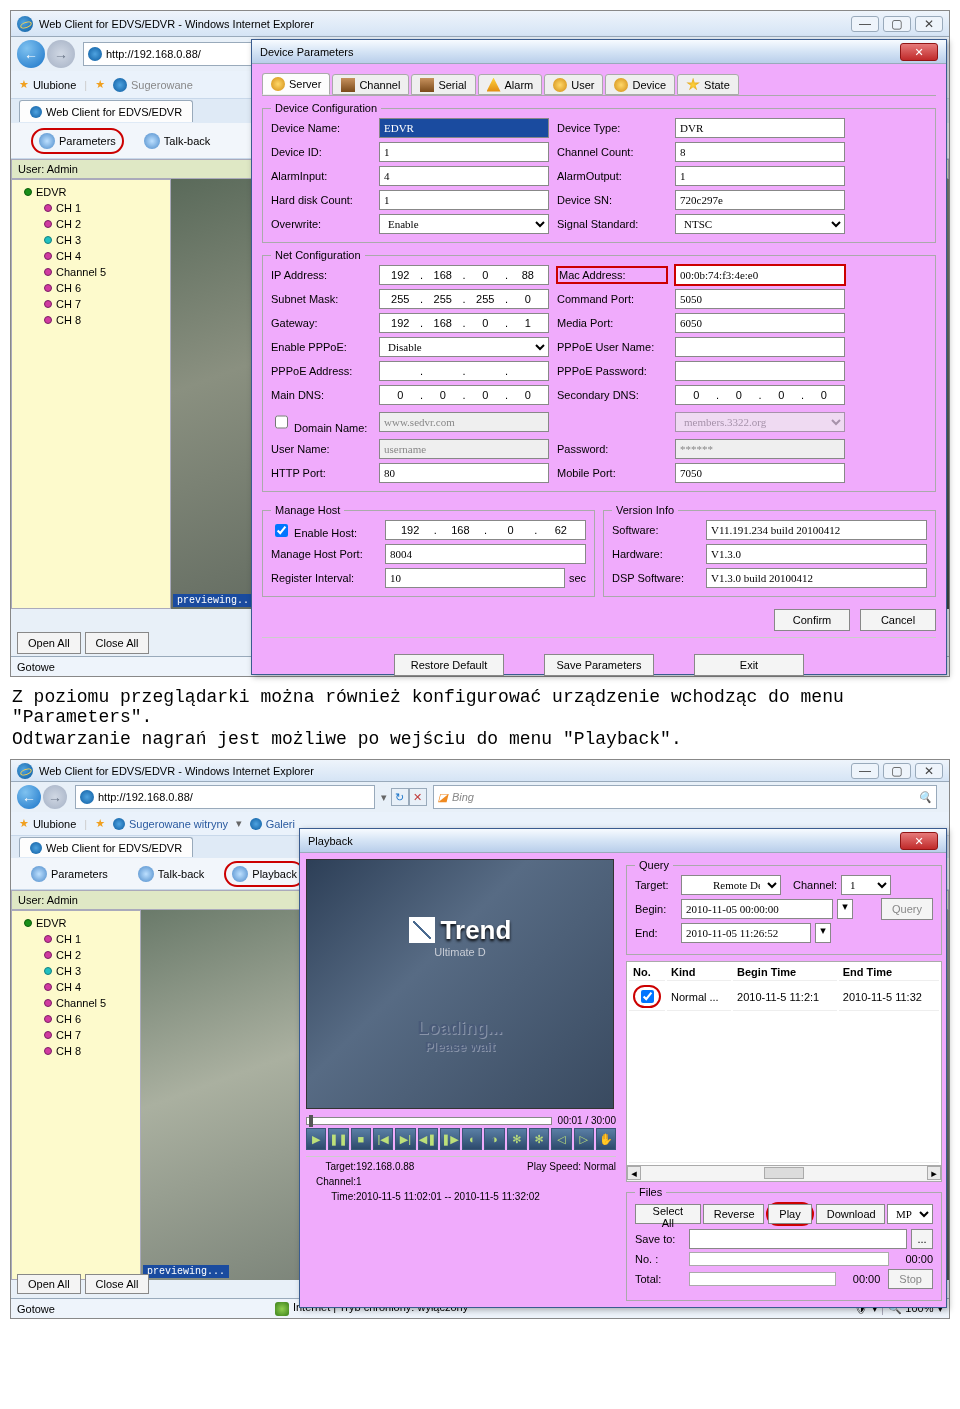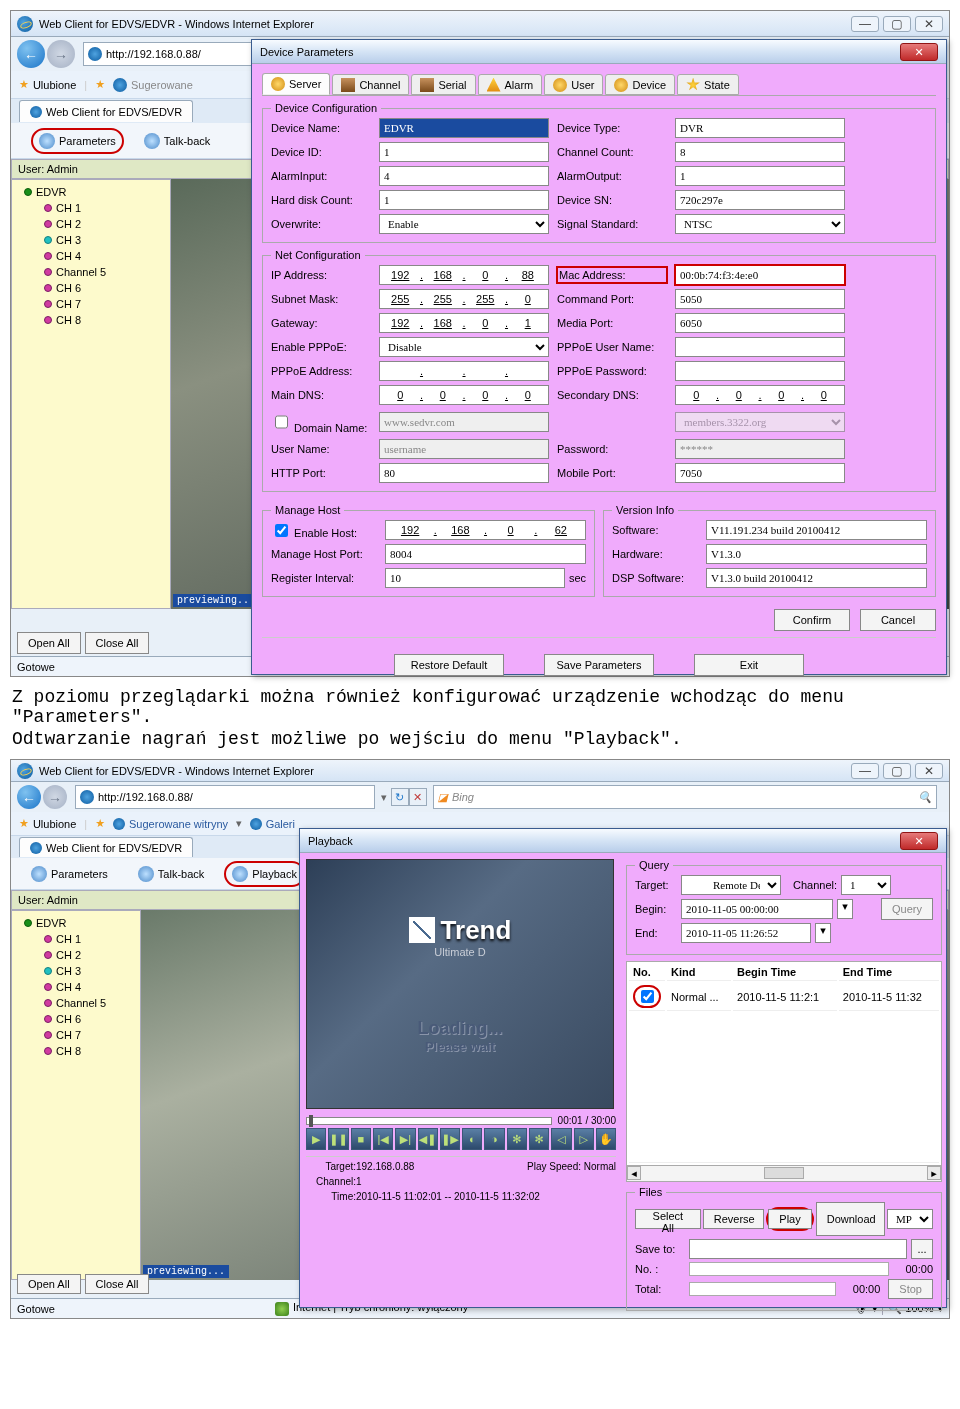--- a/index.html
+++ b/index.html
@@ -53,7 +53,7 @@
   .grid input, .grid select, .txt { height:20px; border:1px solid #888; background:#fff; padding:0 4px; font-size:11px; font-family: Tahoma; }
   .txt.disabled { background:#efefef; color:#888; }
   .ipbox { display:flex; align-items:center; height:20px; border:1px solid #888; background:#fff; padding:0 2px; font-size:11px; }
-  .ipbox span { flex:1; text-align:center;text-decoration:underline; }
+  .ipbox span { flex:1; text-align:center; }
   .ipbox .dot { flex:0 0 auto; width:6px; text-align:center; }
   .dlg-btns { display:flex; justify-content:flex-end; gap:10px; margin-top:6px; }
   .btn { height:22px; min-width:76px; border:1px solid #888; background:#f4f4f4; padding:0 10px; font-size:11px; }

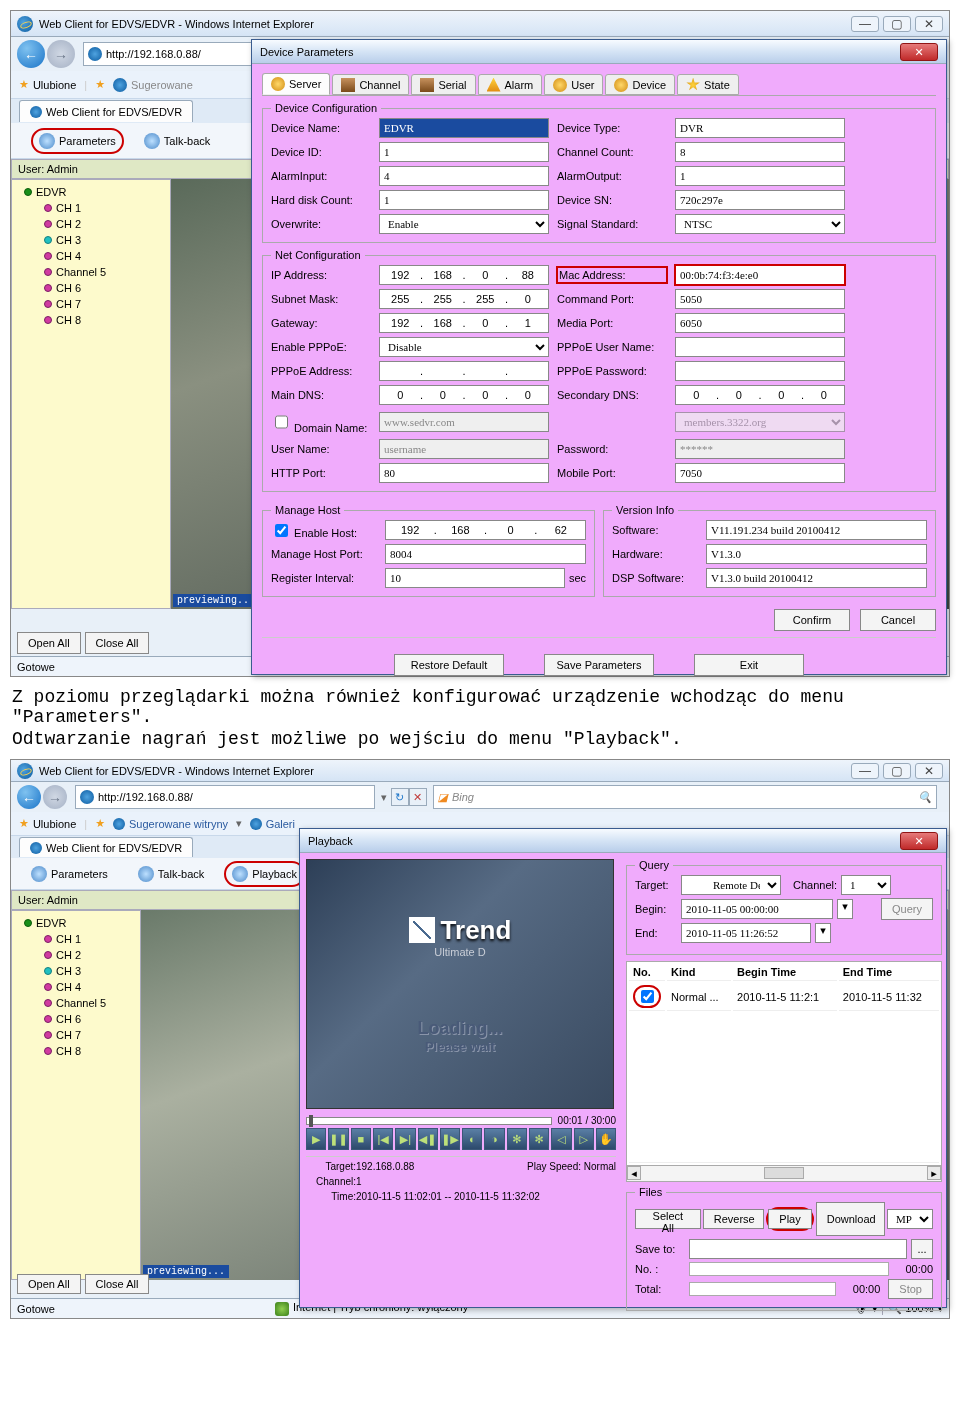--- a/index.html
+++ b/index.html
@@ -629,7 +629,7 @@
             <button class="btn" style="min-width:54px;height:20px;">Select All</button>
             <button class="btn" style="min-width:50px;height:20px;">Reverse</button>
             <span class="circled" style="padding:0;"><button class="btn" style="min-width:40px;height:20px;">Play</button></span>
-            <button class="btn" style="min-width:58px;height:34px;">Download</button>
+            <button class="btn" style="min-width:58px;height:20px;">Download</button>
             <select class="txt" style="width:46px;height:20px;"><option>MP4</option></select>
           </div>
           <div class="pb-row">

